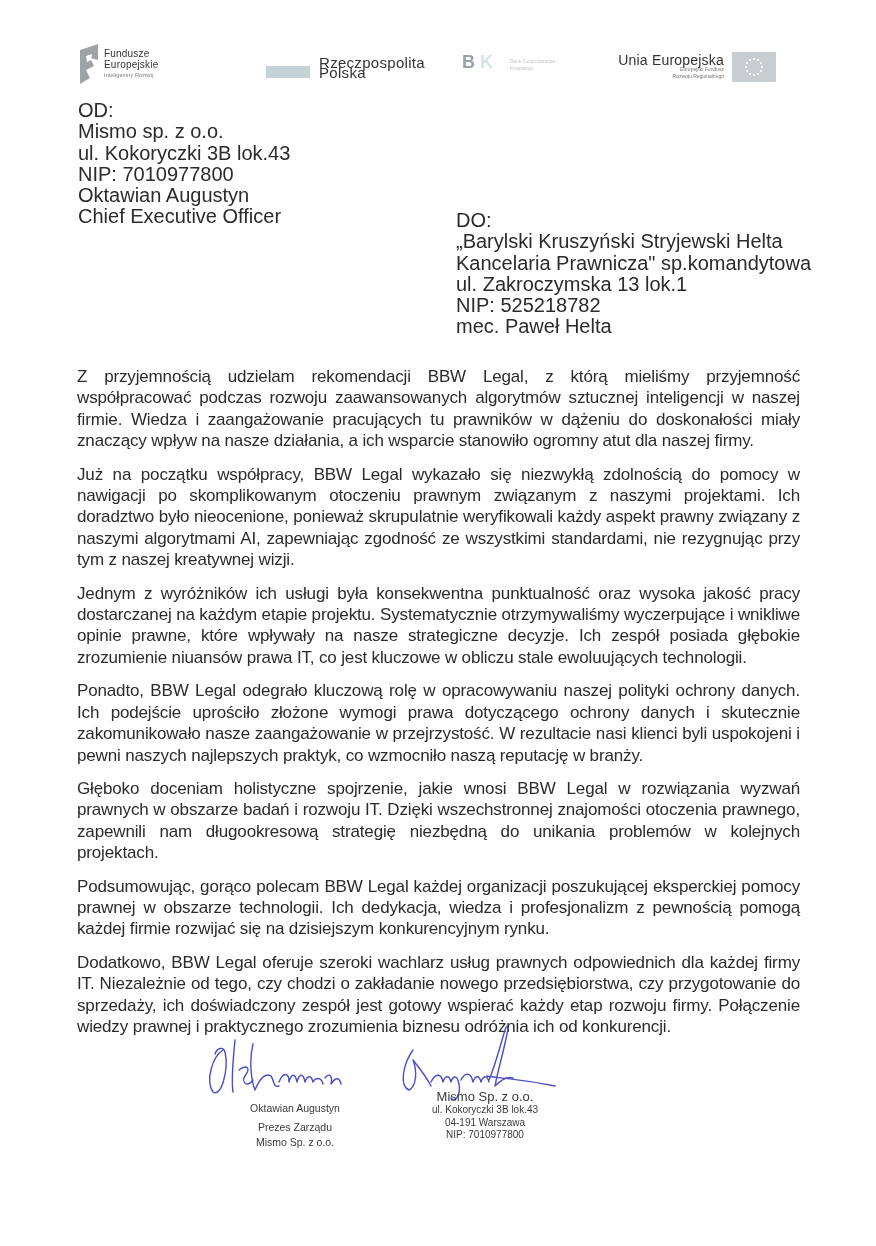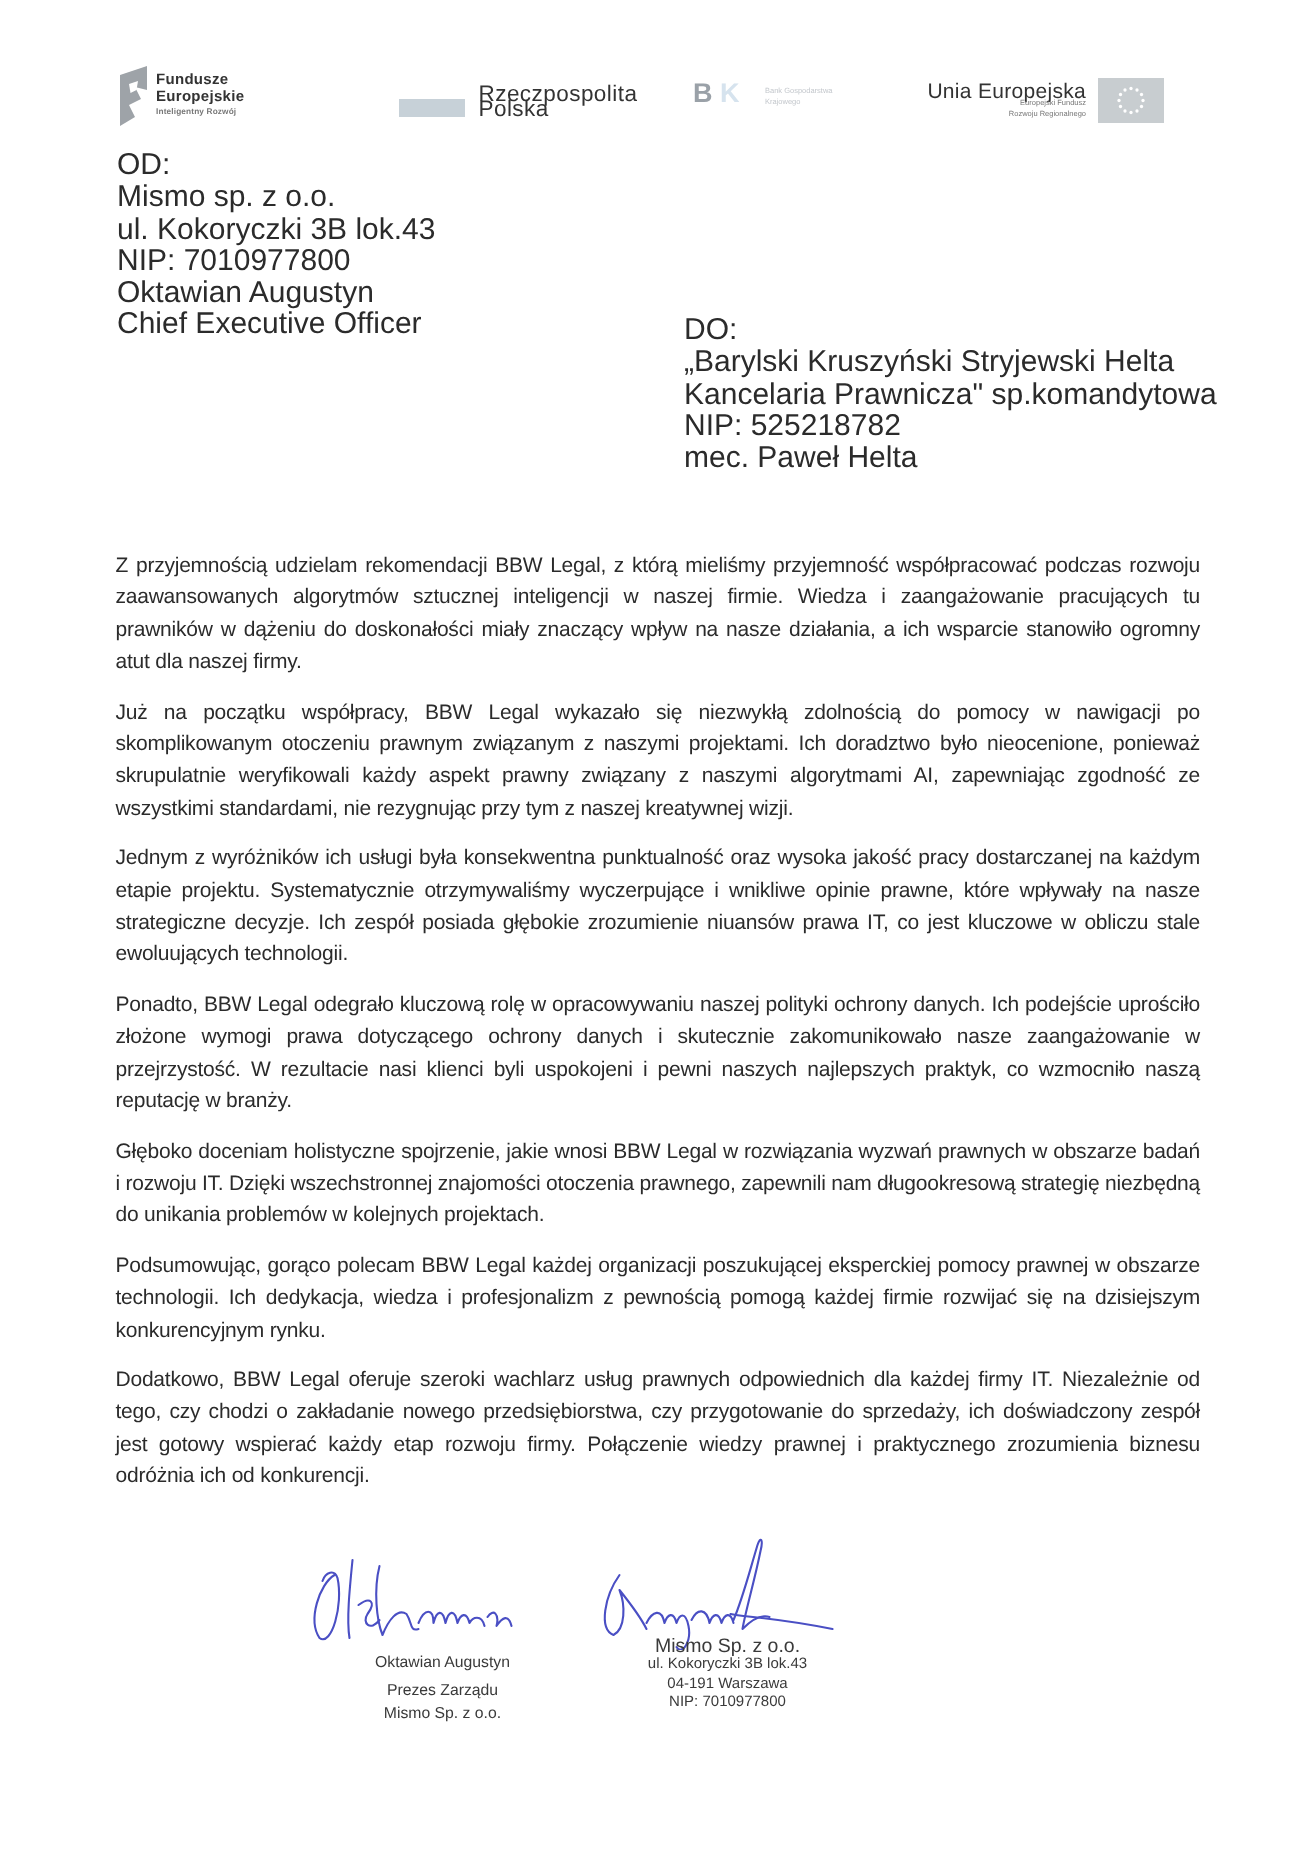--- a/index.html
+++ b/index.html
@@ -11,7 +11,7 @@
     .abs { position: absolute; }
 
     
-    .logo-fe { left: 78px; top: 42px; width: 110px; height: 46px; font-weight: bold; }
+    .logo-fe { left: 78px; top: 42px; width: 110px; height: 46px; }
     .logo-fe .mark { position:absolute; left:0; top:2px; width:22px; height:40px; }
     .logo-fe .t1, .logo-fe .t2 { position:absolute; left:26px; font-size:10px; line-height:11px; color:#333; letter-spacing:0.2px; }
     .logo-fe .t1 { top:6px; }

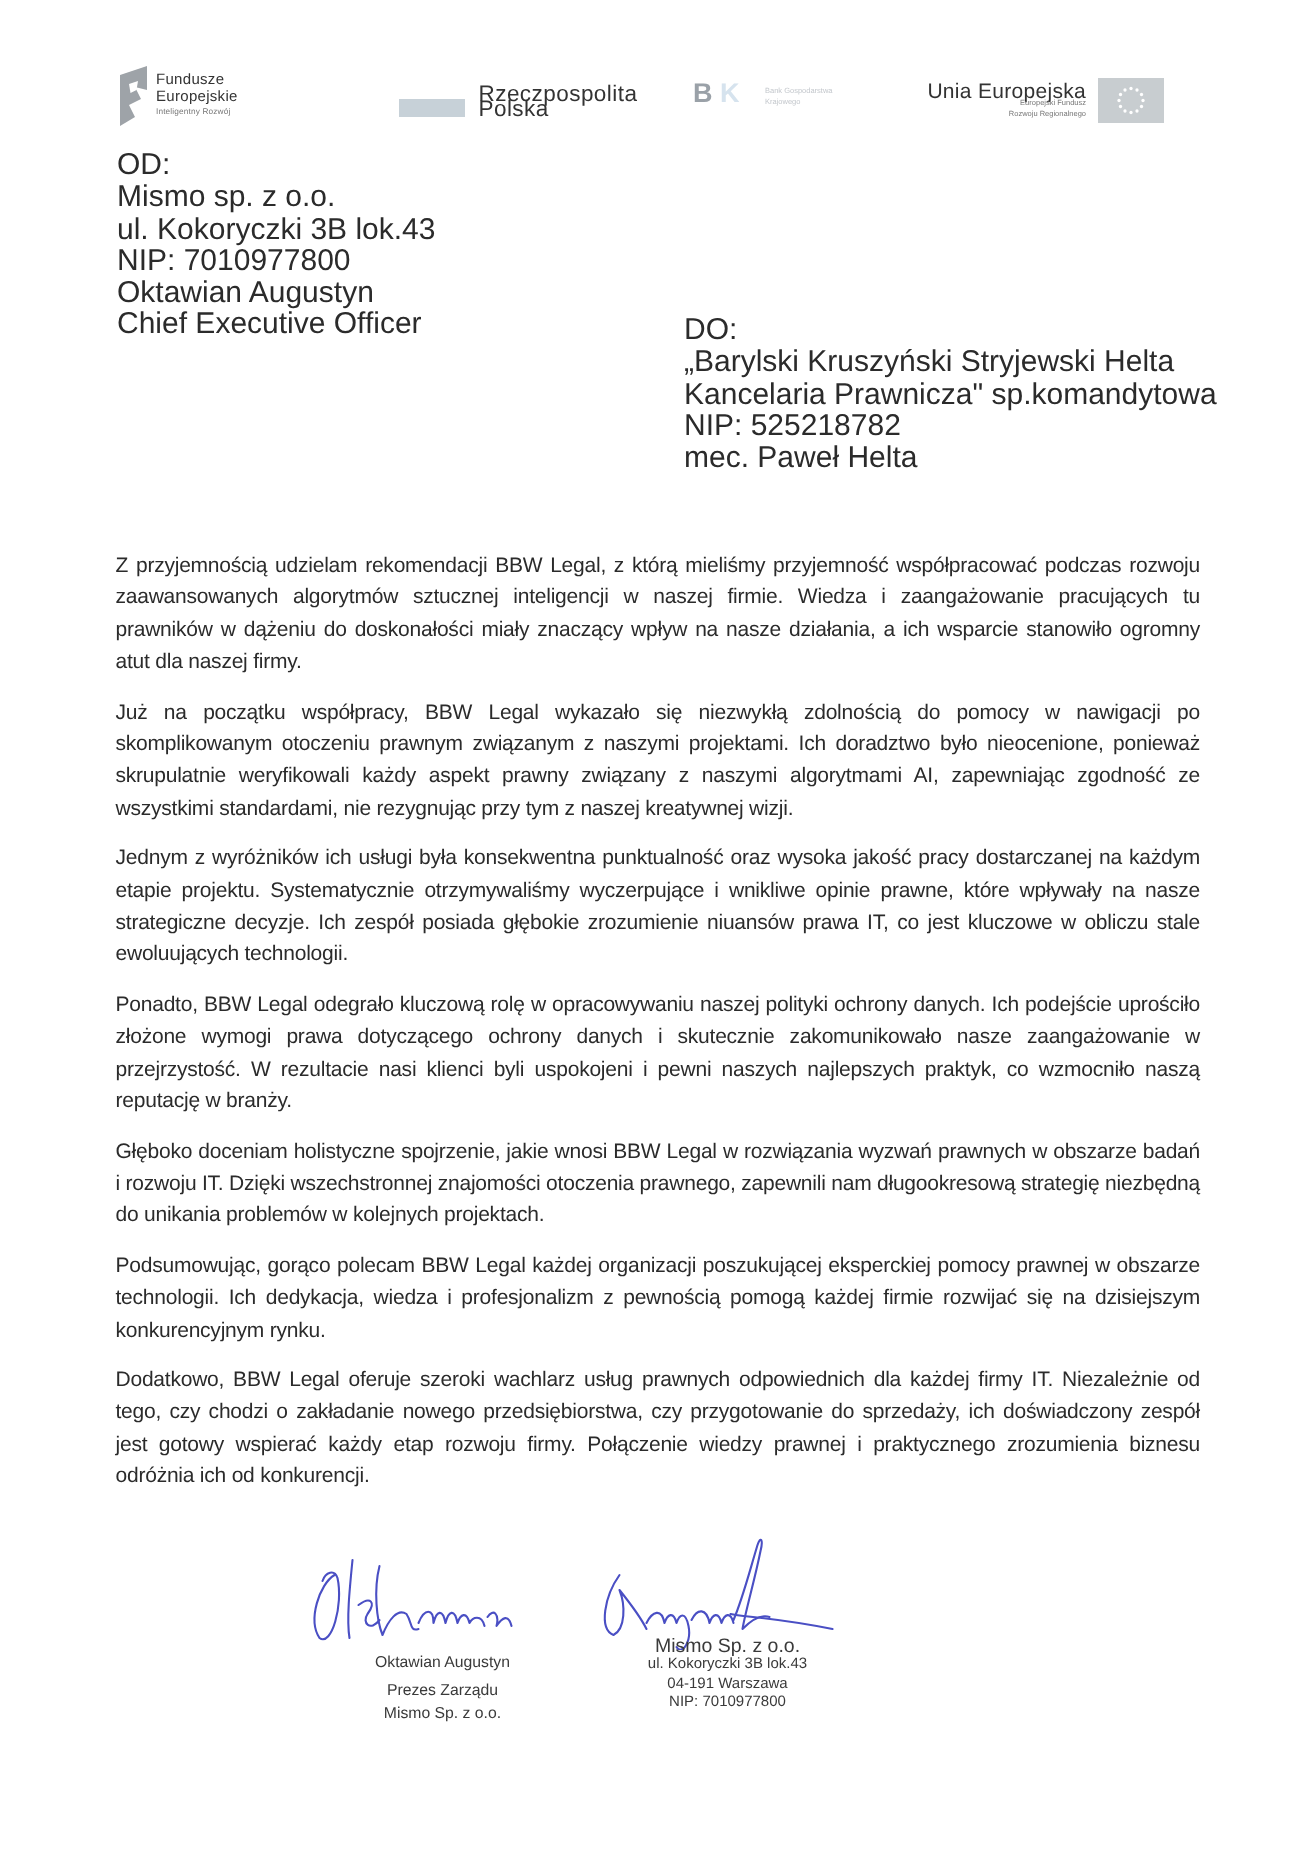--- a/index.html
+++ b/index.html
@@ -123,6 +123,7 @@
   <div class="line">DO:</div>
   <div class="line"> „Barylski Kruszyński Stryjewski Helta</div>
   <div class="line">Kancelaria Prawnicza" sp.komandytowa</div>
+  <div class="line">ul. Zakroczymska 13 lok.1</div>
   <div class="line">NIP: 525218782</div>
   <div class="line">mec. Paweł Helta</div>
 </div>

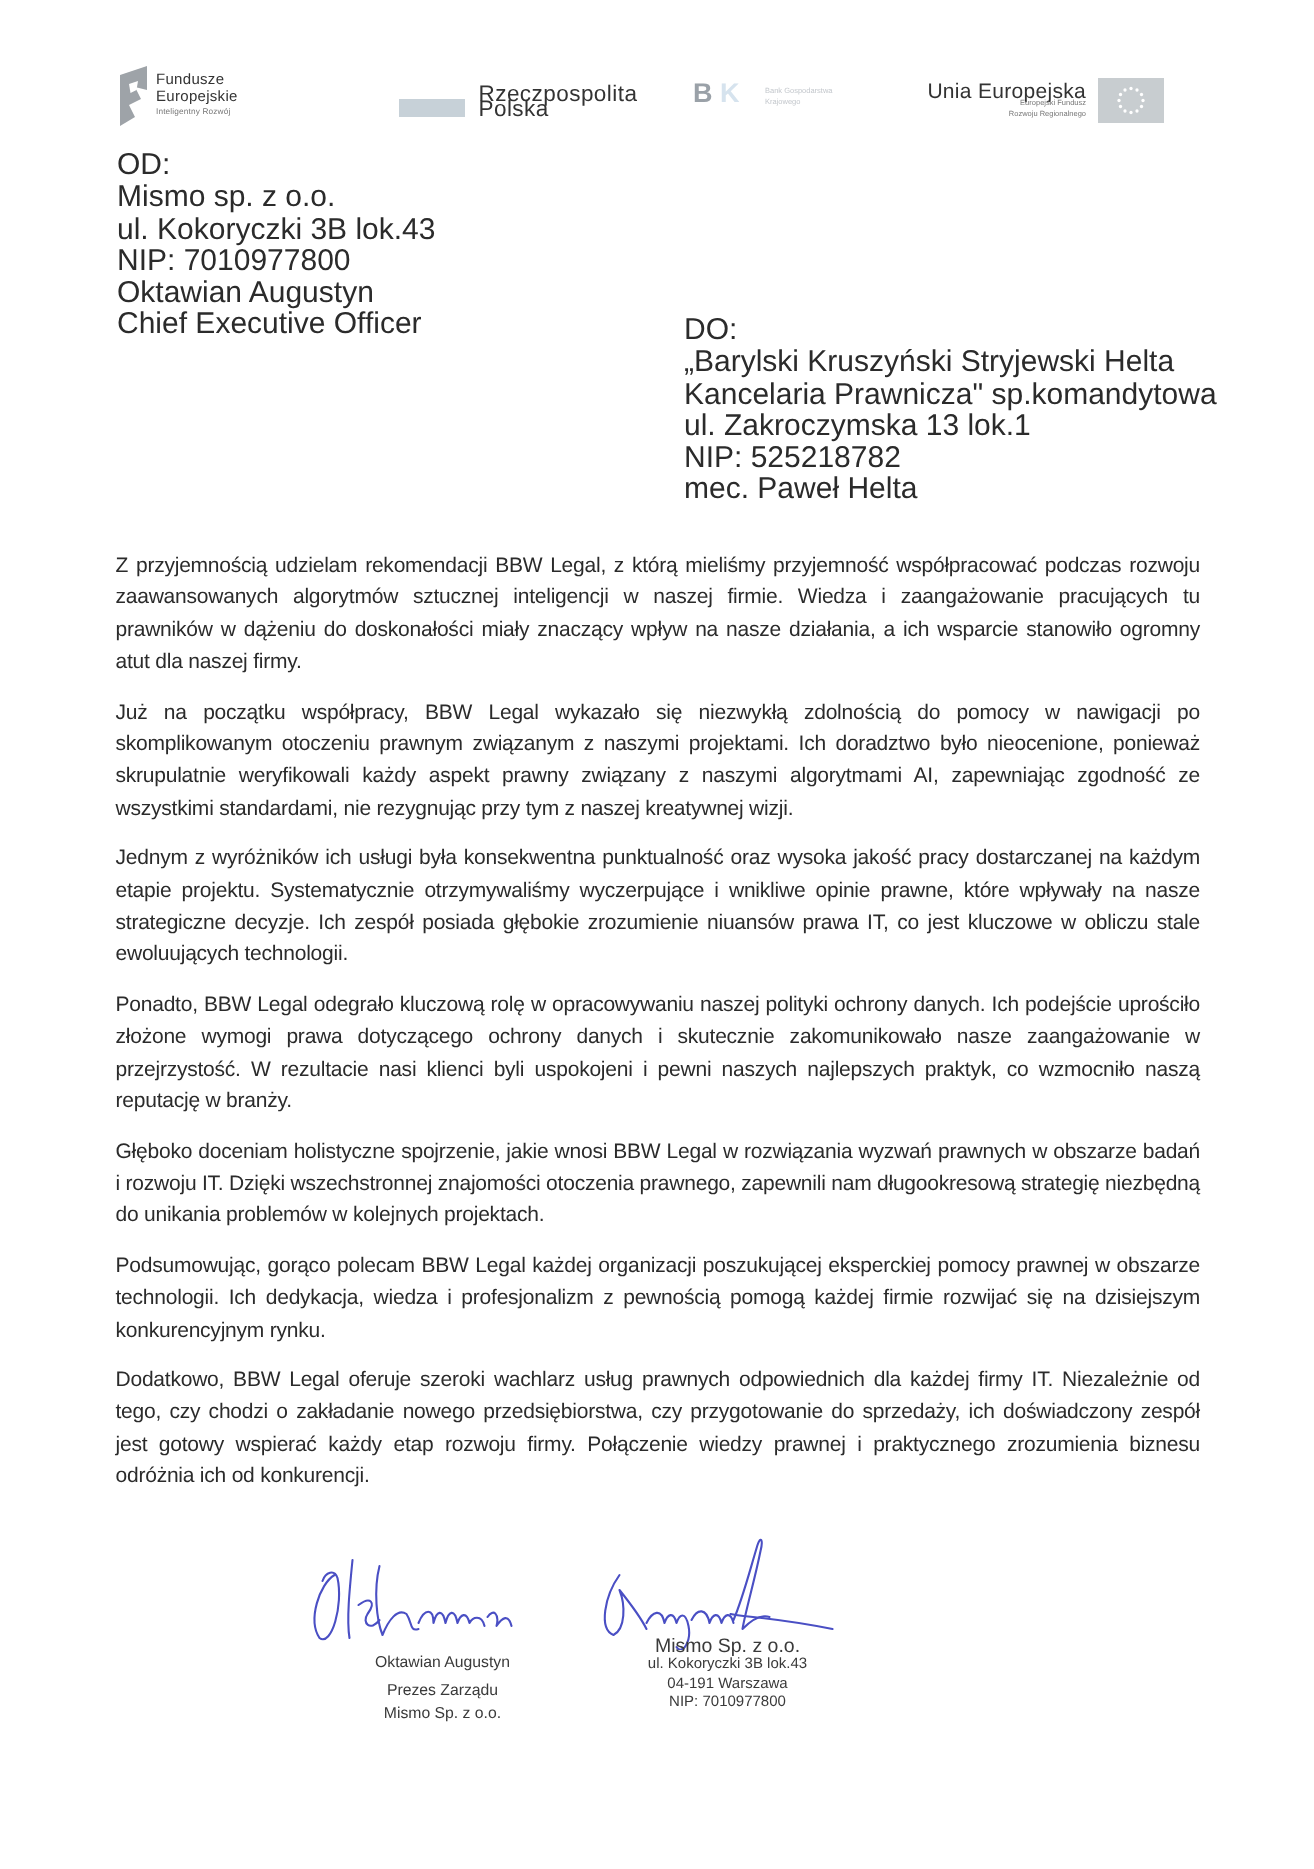--- a/index.html
+++ b/index.html
@@ -47,7 +47,7 @@
     
     .body-text { left: 77px; top: 366px; width: 723px; }
     .para {
-      font-size: 14px; line-height: 21.4px; color: #2b2b2b;
+      font-size: 17px; line-height: 21.4px; color: #2b2b2b;
       text-align: justify; margin: 0 0 12px 0;
       font-family: "Liberation Sans", sans-serif;
       letter-spacing: -0.15px;

